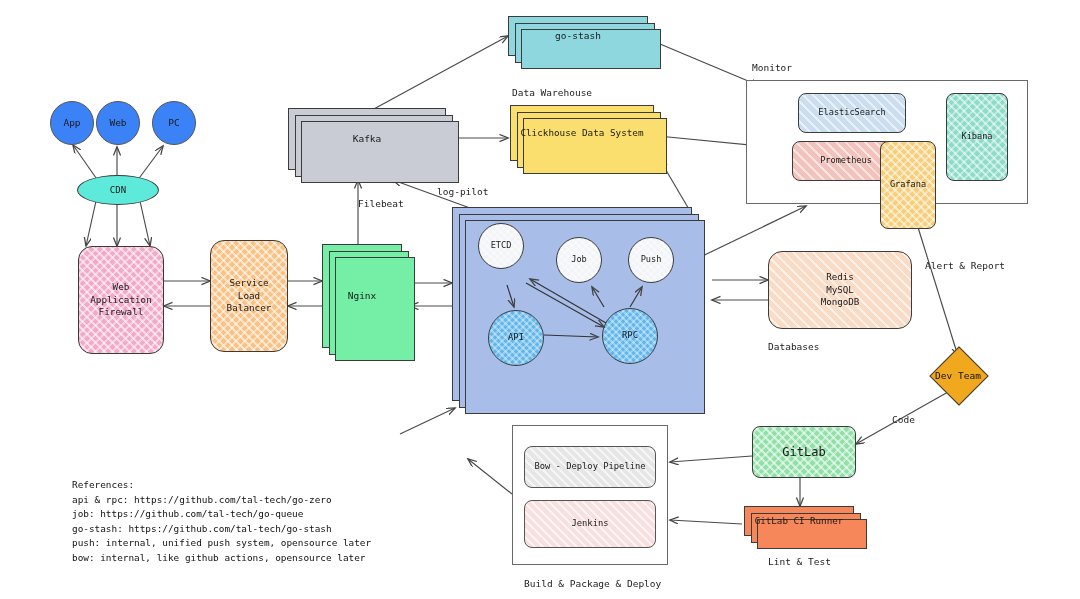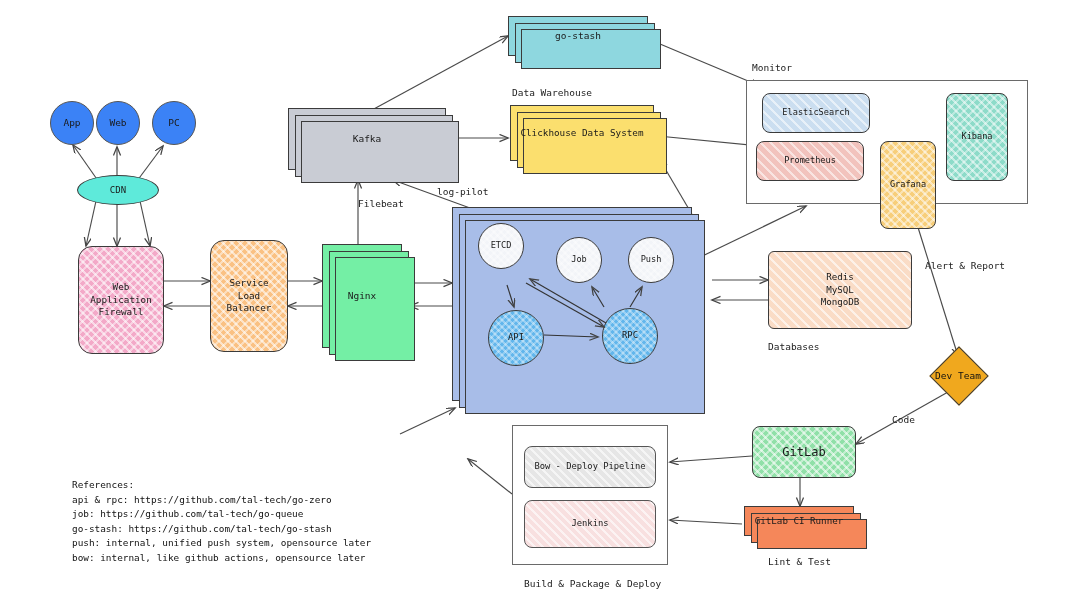--- a/index.html
+++ b/index.html
@@ -44,7 +44,7 @@
     repeating-linear-gradient(45deg,rgba(255,255,255,.5) 0 2px,transparent 2px 6px),
     repeating-linear-gradient(-45deg,rgba(255,255,255,.4) 0 2px,transparent 2px 6px),#7dc4f0;}
   .hatch-lblue{background:
-    repeating-linear-gradient(45deg,rgba(255,255,255,.55) 0 2px,transparent 2px 7px),#cbdef0;}
+    repeating-linear-gradient(45deg,rgba(255,255,255,.55) 0 2px,transparent 2px 7px),#cbdef0; margin-left: 36px;}
   .hatch-red{background:
     repeating-linear-gradient(45deg,rgba(255,255,255,.55) 0 2px,transparent 2px 7px),#f2c3bd;}
   .hatch-yellowm{background:

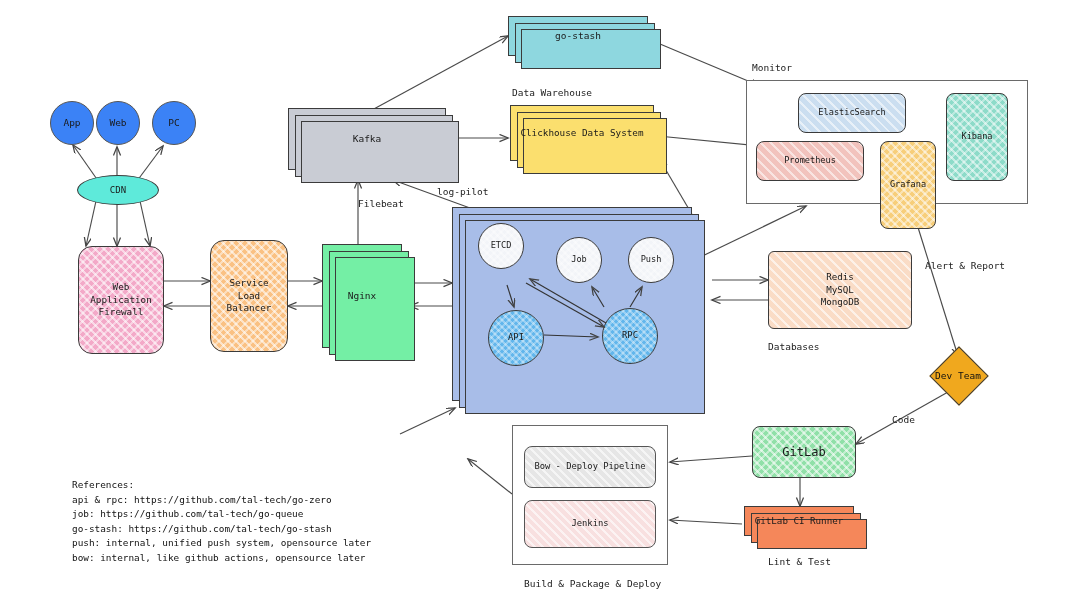--- a/index.html
+++ b/index.html
@@ -236,7 +236,7 @@
   <div class="node rr8 sk hatch-lblue" style="left:762px;top:93px;width:108px;height:40px;font-size:8.6px;">
     <span>ElasticSearch</span>
   </div>
-  <div class="node rr8 sk hatch-red" style="left:756px;top:141px;width:108px;height:40px;font-size:8.6px;">
+  <div class="node rr8 sk hatch-red" style="left:792px;top:141px;width:108px;height:40px;font-size:8.6px;">
     <span>Prometheus</span>
   </div>
   <div class="node rr8 sk hatch-yellowm" style="left:880px;top:93px;width:56px;height:88px;font-size:8.6px;">

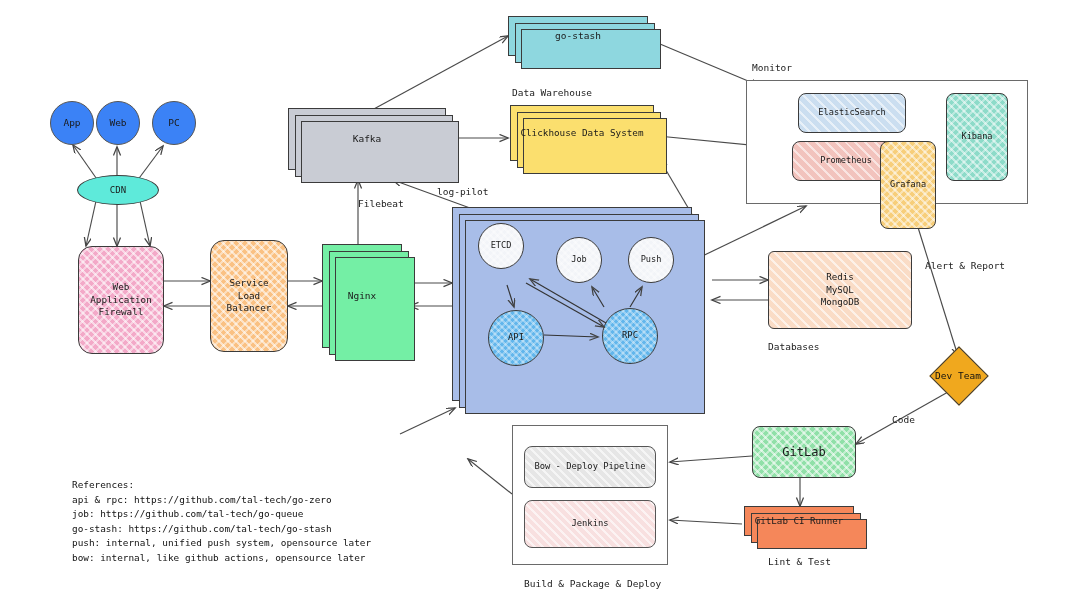--- a/index.html
+++ b/index.html
@@ -36,7 +36,7 @@
     repeating-linear-gradient(45deg,rgba(255,255,255,.55) 0 2px,transparent 2px 6px),
     repeating-linear-gradient(-45deg,rgba(255,255,255,.45) 0 2px,transparent 2px 6px),#fac183;}
   .hatch-peach{background:
-    repeating-linear-gradient(45deg,rgba(255,255,255,.6) 0 2px,transparent 2px 7px),#fadcc6; border-radius: 6px;}
+    repeating-linear-gradient(45deg,rgba(255,255,255,.6) 0 2px,transparent 2px 7px),#fadcc6;}
   .hatch-green{background:
     repeating-linear-gradient(45deg,rgba(255,255,255,.55) 0 2px,transparent 2px 6px),
     repeating-linear-gradient(-45deg,rgba(255,255,255,.45) 0 2px,transparent 2px 6px),#90e0a8;}

